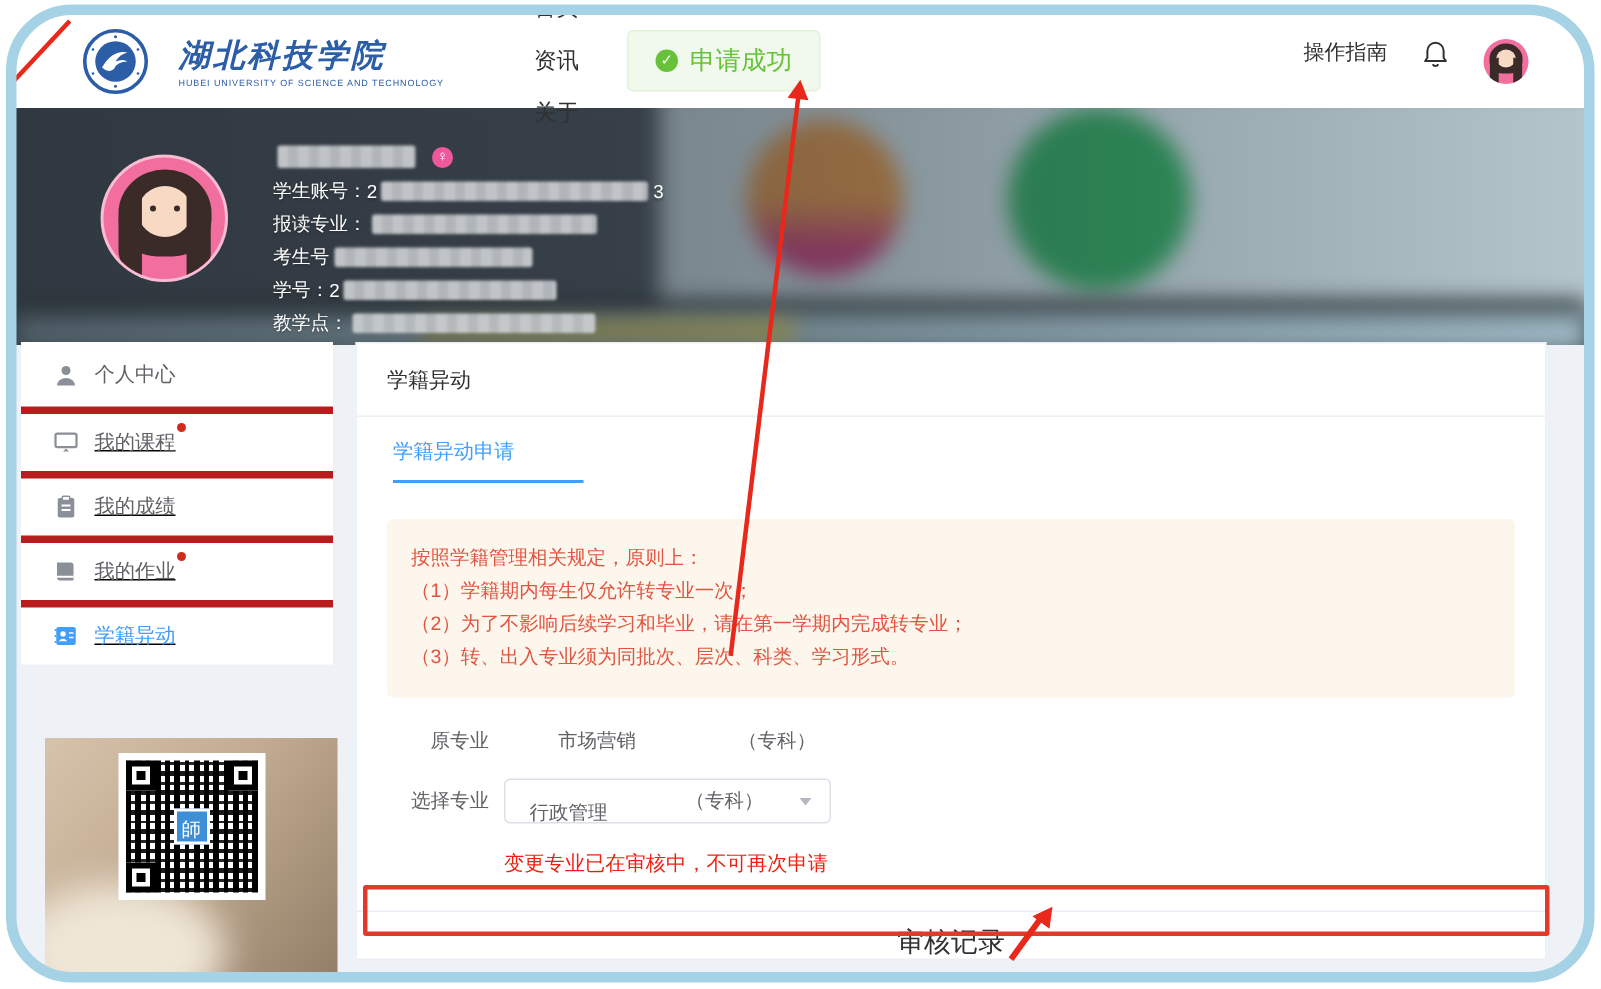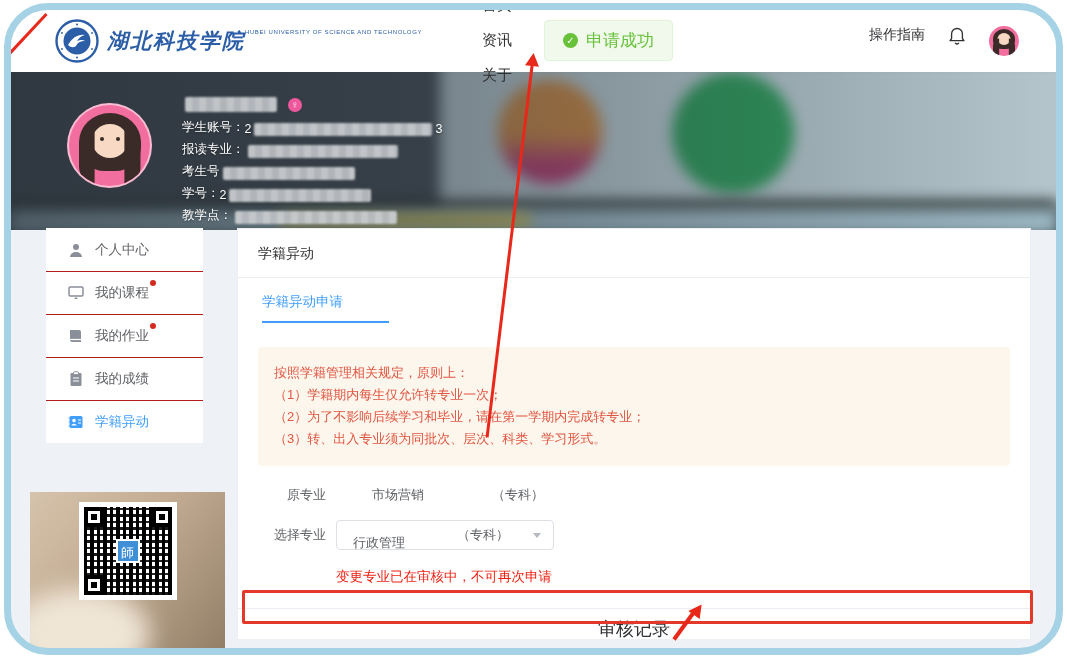--- a/index.html
+++ b/index.html
@@ -13,7 +13,7 @@
   .header { position:absolute; left:0; top:0; width:100%; height:63px; background:#fff; display:flex; align-items:center; z-index:5; }
   .logo-wrap { display:flex; align-items:center; margin-left:45px; }
   .seal { width:44px; height:44px; flex:0 0 auto; }
-  .logo-text { margin-left:8px; display:flex; flex-direction:row; }
+  .logo-text { margin-left:20px; display:flex; flex-direction:column; }
   .logo-cn { font-family:"Liberation Serif","DejaVu Serif",serif; font-style:italic; font-weight:bold; font-size:21px; color:#2b5ea7; letter-spacing:2px; }
   .logo-en { font-size:6px; color:#2b5ea7; letter-spacing:.6px; margin-top:2px; }
   .nav-menu { display:flex; gap:16px; margin-left:60px;flex-direction:column; }

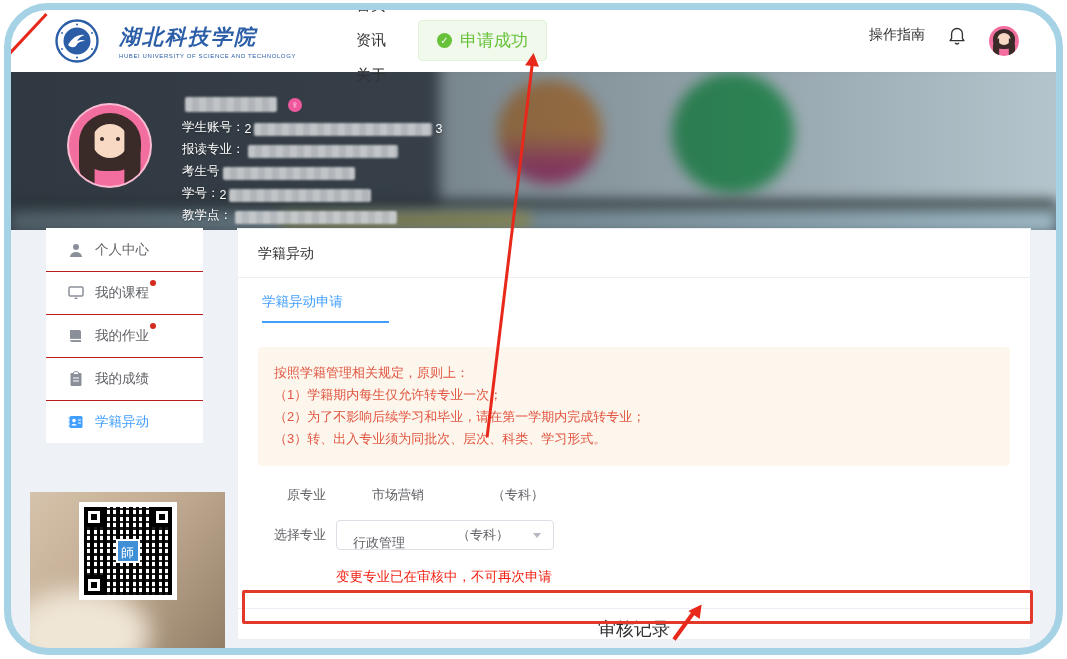--- a/index.html
+++ b/index.html
@@ -44,7 +44,7 @@
   .student-info { position:absolute; left:172px; top:25px; z-index:2; color:#fff; }
   .si-name-row { display:flex; align-items:center; gap:8px; margin-bottom:7px; }
   .gender-icon { width:14px; height:14px; border-radius:50%; background:#f0589e; color:#fff; font-size:10px; line-height:14px; text-align:center; }
-  .si-row { display:flex; align-items:flex-end; margin-top:5px; font-size:12.5px; text-shadow:0 1px 2px rgba(0,0,0,.35); }
+  .si-row { display:flex; align-items:center; margin-top:5px; font-size:12.5px; text-shadow:0 1px 2px rgba(0,0,0,.35); }
   .mask { display:inline-block; height:13px; border-radius:2px; margin:0 3px; vertical-align:middle;
           background:repeating-linear-gradient(90deg,#cdd0d3 0 7px,#bcc0c4 7px 14px); filter:blur(1px); opacity:.92; }
   .mask-name { width:92px; height:15px; }

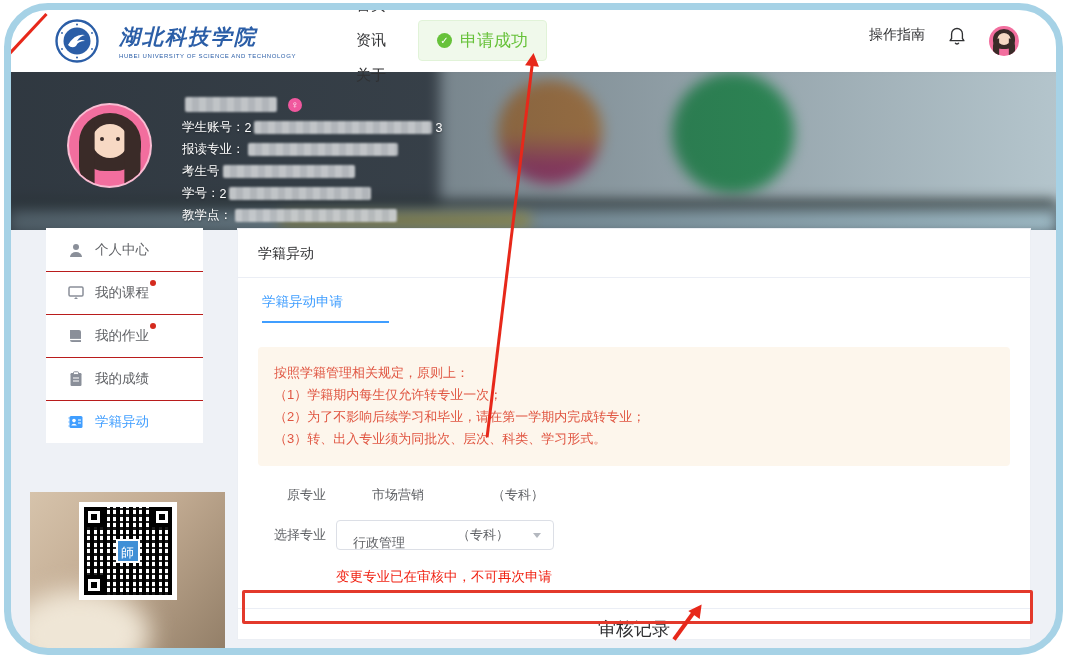--- a/index.html
+++ b/index.html
@@ -50,7 +50,7 @@
   .mask-name { width:92px; height:15px; }
 
   
-  .sidebar { position:absolute; left:36px; top:219px; width:157px; background:#fff; z-index:3; }
+  .sidebar { position:absolute; left:4px; top:219px; width:208px; background:#fff; z-index:3; }
   .side-item { display:flex; align-items:center; height:43px; padding-left:22px; cursor:pointer; position:relative; }
   .side-item + .side-item { border-top:1px solid #b91c1c; }
   .side-icon { width:16px; height:16px; margin-right:11px; flex:0 0 auto; }

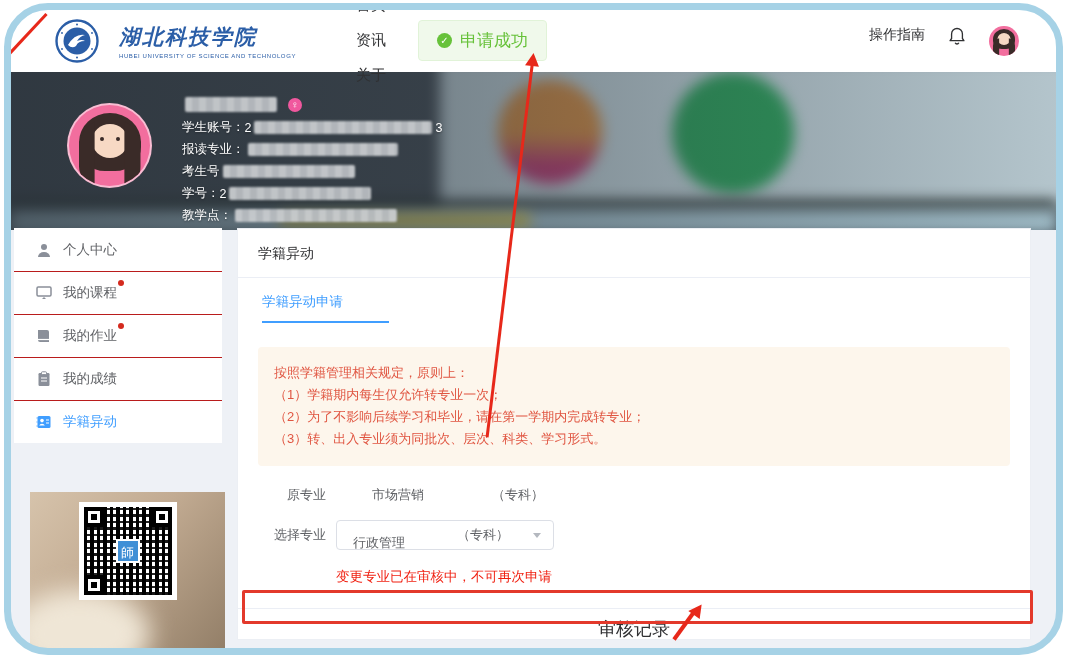--- a/index.html
+++ b/index.html
@@ -52,7 +52,7 @@
   
   .sidebar { position:absolute; left:4px; top:219px; width:208px; background:#fff; z-index:3; }
   .side-item { display:flex; align-items:center; height:43px; padding-left:22px; cursor:pointer; position:relative; }
-  .side-item + .side-item { border-top:1px solid #b91c1c; }
+  .side-item + .side-item { border-top:5px solid #b91c1c;text-decoration:underline; }
   .side-icon { width:16px; height:16px; margin-right:11px; flex:0 0 auto; }
   .side-label { font-size:13.5px; color:#606266; position:relative; }
   .side-item.active .side-label { color:#409eff; }

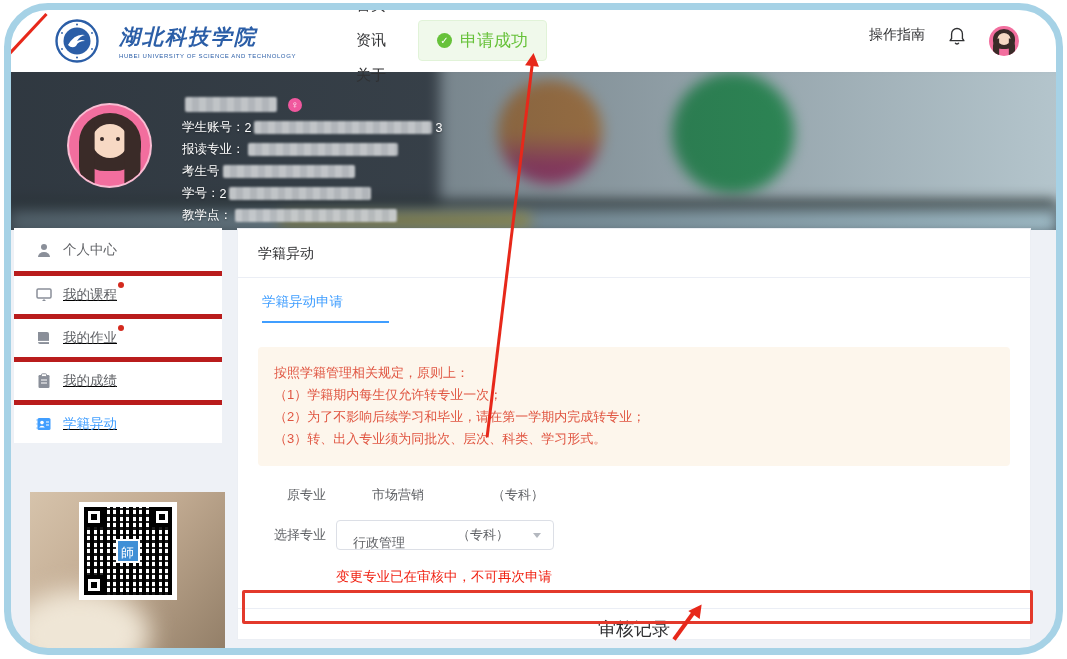--- a/index.html
+++ b/index.html
@@ -217,18 +217,18 @@
       </div>
       <div class="side-item">
         <svg class="side-icon" viewBox="0 0 16 16">
-          <path d="M2 2 h9 a2 2 0 0 1 2 2 v10 H4 a2 2 0 0 1 -2 -2z" fill="#8a8f99"></path>
-          <path d="M2 11.5 h11" stroke="#fff" stroke-width="1.2"></path>
-        </svg>
-        <span class="side-label">我的作业<i class="red-dot"></i></span>
-      </div>
-      <div class="side-item">
-        <svg class="side-icon" viewBox="0 0 16 16">
           <rect x="2.5" y="2" width="11" height="13" rx="1.2" fill="#8a8f99"></rect>
           <rect x="5.5" y="0.8" width="5" height="2.8" rx="0.8" fill="#fff" stroke="#8a8f99" stroke-width="1"></rect>
           <path d="M5 7 h6 M5 10 h6" stroke="#fff" stroke-width="1.2"></path>
         </svg>
         <span class="side-label">我的成绩</span>
+      </div>
+      <div class="side-item">
+        <svg class="side-icon" viewBox="0 0 16 16">
+          <path d="M2 2 h9 a2 2 0 0 1 2 2 v10 H4 a2 2 0 0 1 -2 -2z" fill="#8a8f99"></path>
+          <path d="M2 11.5 h11" stroke="#fff" stroke-width="1.2"></path>
+        </svg>
+        <span class="side-label">我的作业<i class="red-dot"></i></span>
       </div>
       <div class="side-item active">
         <svg class="side-icon" viewBox="0 0 16 16">

